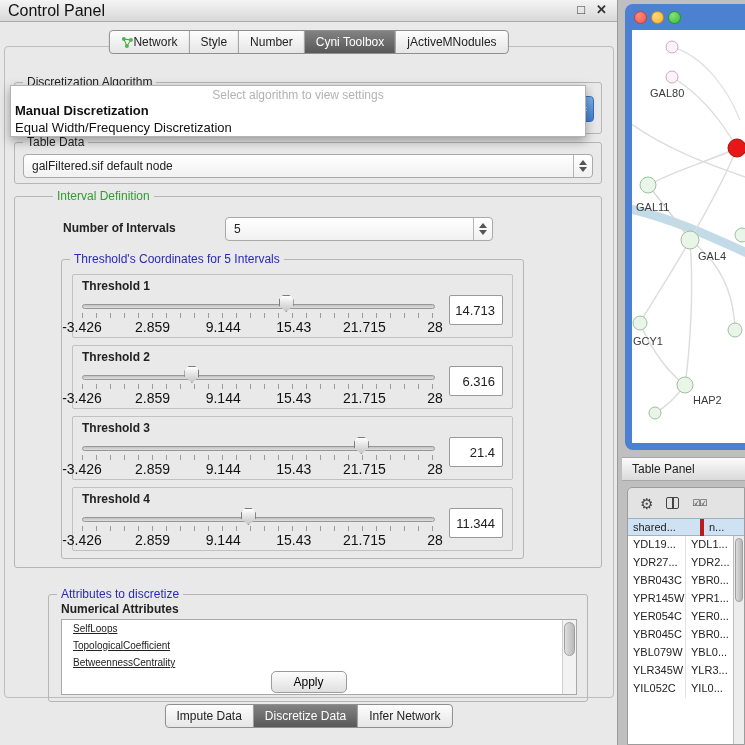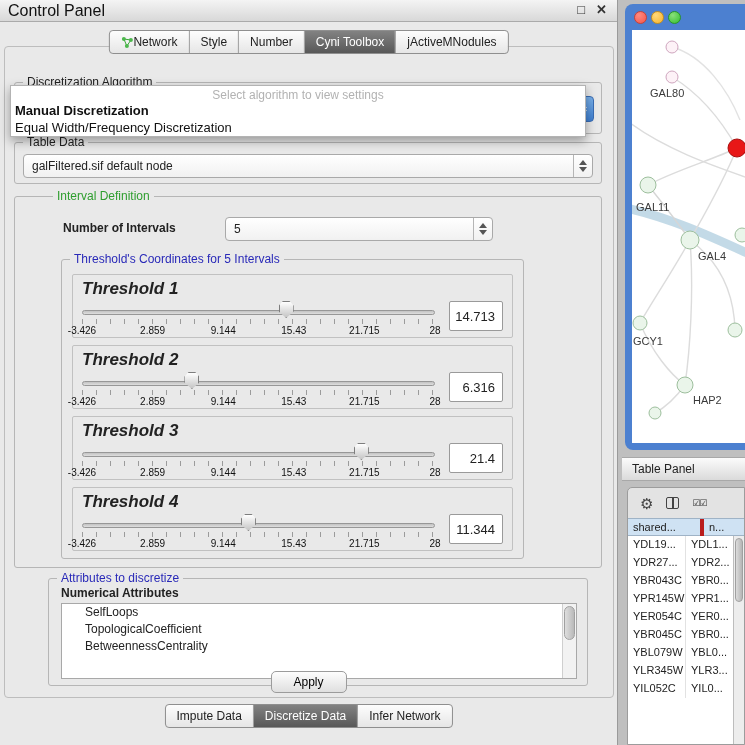--- a/index.html
+++ b/index.html
@@ -66,7 +66,7 @@
   
   .thr-box { position:relative; border:1px solid #c1c1c1; border-radius:2px;
     margin:0 10px 7px 10px; height:64px; padding:4px 9px 2px 9px; background:transparent; }
-  .thr-label { font-size:17px; font-weight:bold;font-style:italic; }
+  .thr-label { font-size:12px; font-weight:bold; }
   .thr-row { display:flex; align-items:flex-start; margin-top:2px; }
   .slider-wrap { flex:1; position:relative; height:36px; margin-right:14px; margin-top:3px; }
   .track { position:absolute; left:0; right:0; top:6px; height:5px;

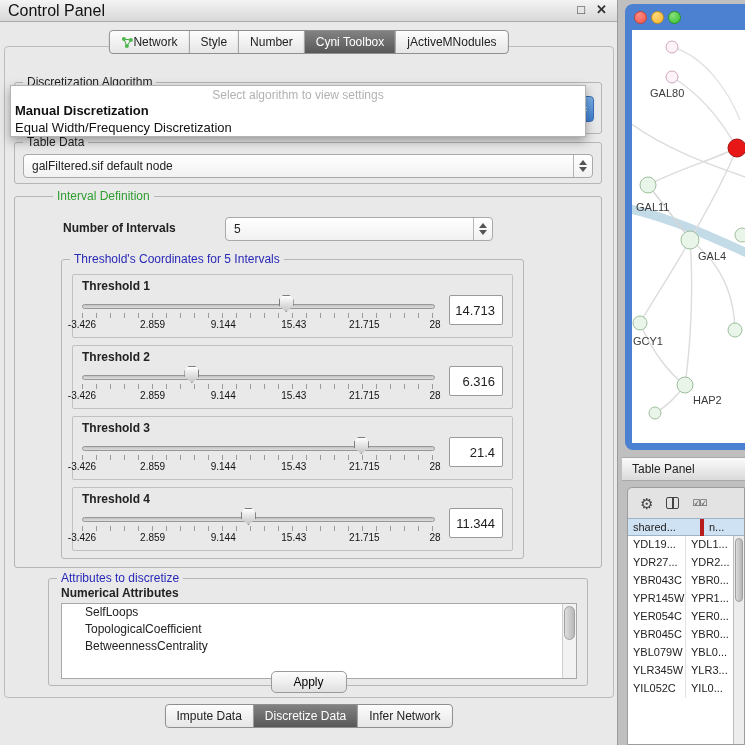--- a/index.html
+++ b/index.html
@@ -76,7 +76,7 @@
     clip-path:polygon(50% 100%, 0 62%, 0 28%, 28% 0, 72% 0, 100% 28%, 100% 62%); }
   .ticks { position:absolute; left:0; right:0; top:15px; height:5px;
     background-image:repeating-linear-gradient(90deg,#9b9b9b 0 1px,transparent 1px 14px); }
-  .scale { position:absolute; left:0; right:0; top:21px; height:12px; font-size:10px; color:#111; }
+  .scale { position:absolute; left:0; right:0; top:21px; height:12px; font-size:14px; color:#111; }
   .scale span { position:absolute; transform:translateX(-50%); white-space:nowrap; }
   .p0{left:0} .p20{left:20%} .p40{left:40%} .p60{left:60%} .p80{left:80%} .p100{left:100%}
   .value-box { width:54px; height:30px; background:#fff; border:1px solid #9a9a9a; border-radius:2px;

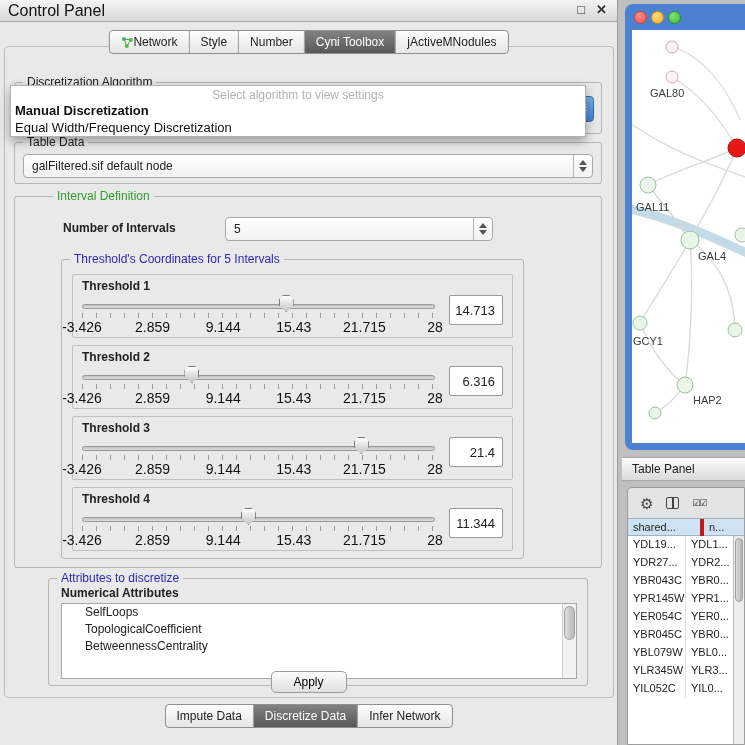--- a/index.html
+++ b/index.html
@@ -294,7 +294,7 @@
     </div>
   </div>
 
-  <div class="group" style="left:48px; top:578px; width:540px; height:108px;">
+  <div class="group" style="left:48px; top:594px; width:540px; height:108px;">
     <span class="group-title blue">Attributes to discretize</span>
     <div class="attr-heading">Numerical Attributes</div>
     <div class="attr-list">

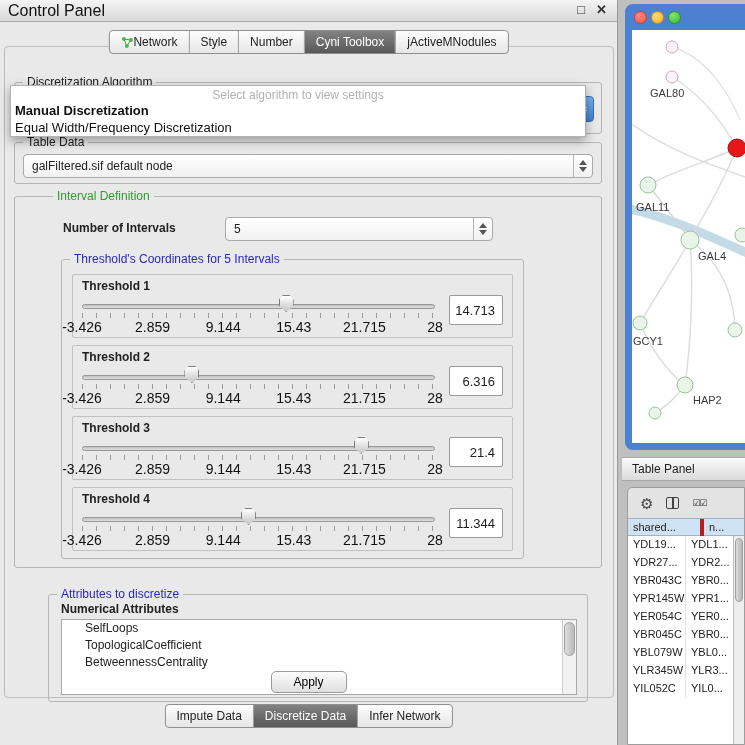--- a/index.html
+++ b/index.html
@@ -86,7 +86,7 @@
   .attr-heading { position:absolute; left:12px; top:7px; font-size:12px; font-weight:bold; }
   .attr-list { position:absolute; left:12px; right:10px; top:24px; bottom:6px; background:#fff;
     border:1px solid #a8a8a8; overflow:hidden; }
-  .attr-item { font-size:12px; line-height:17px; padding-left:23px; white-space:nowrap; }
+  .attr-item { font-size:10px; line-height:17px; padding-left:11px; white-space:nowrap;text-decoration:underline; }
   .vscroll { position:absolute; right:0; top:0; bottom:0; width:14px; background:#f2f2f2;
     border-left:1px solid #cfcfcf; }
   .vscroll .thumb-v { position:absolute; left:1px; top:2px; width:11px; height:34px;

